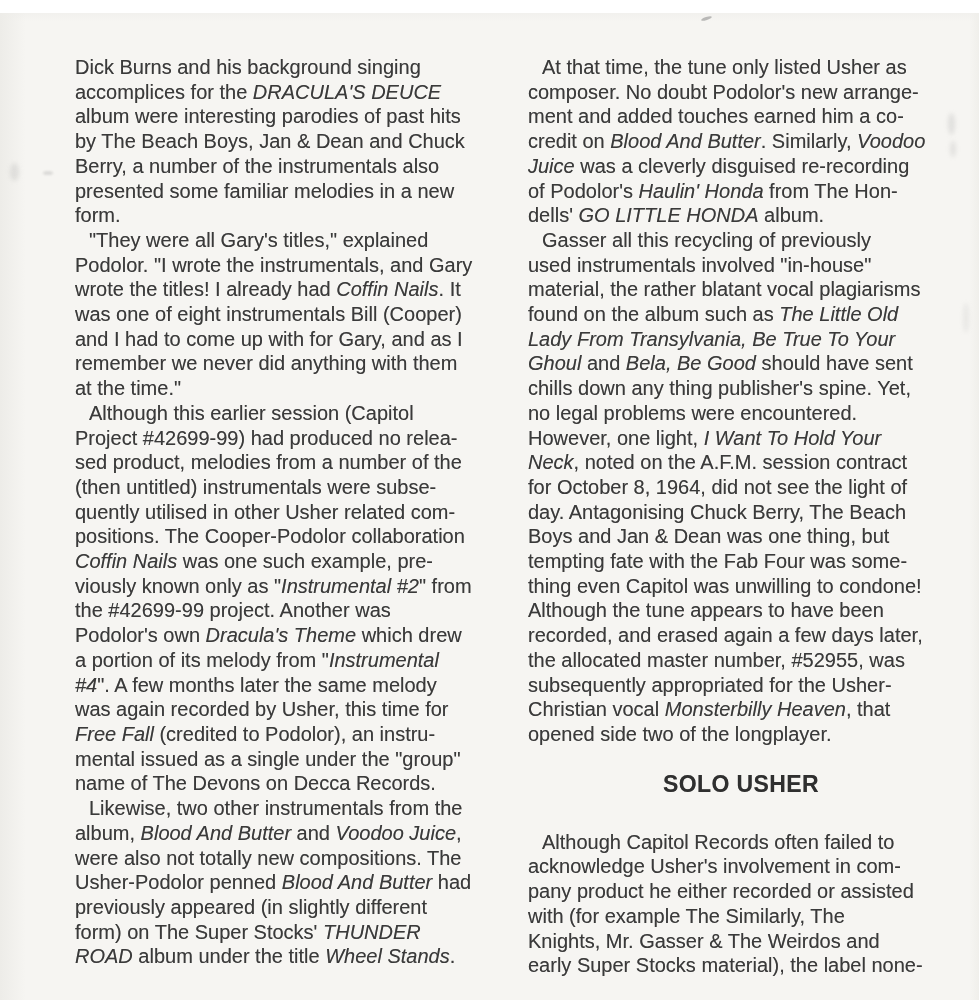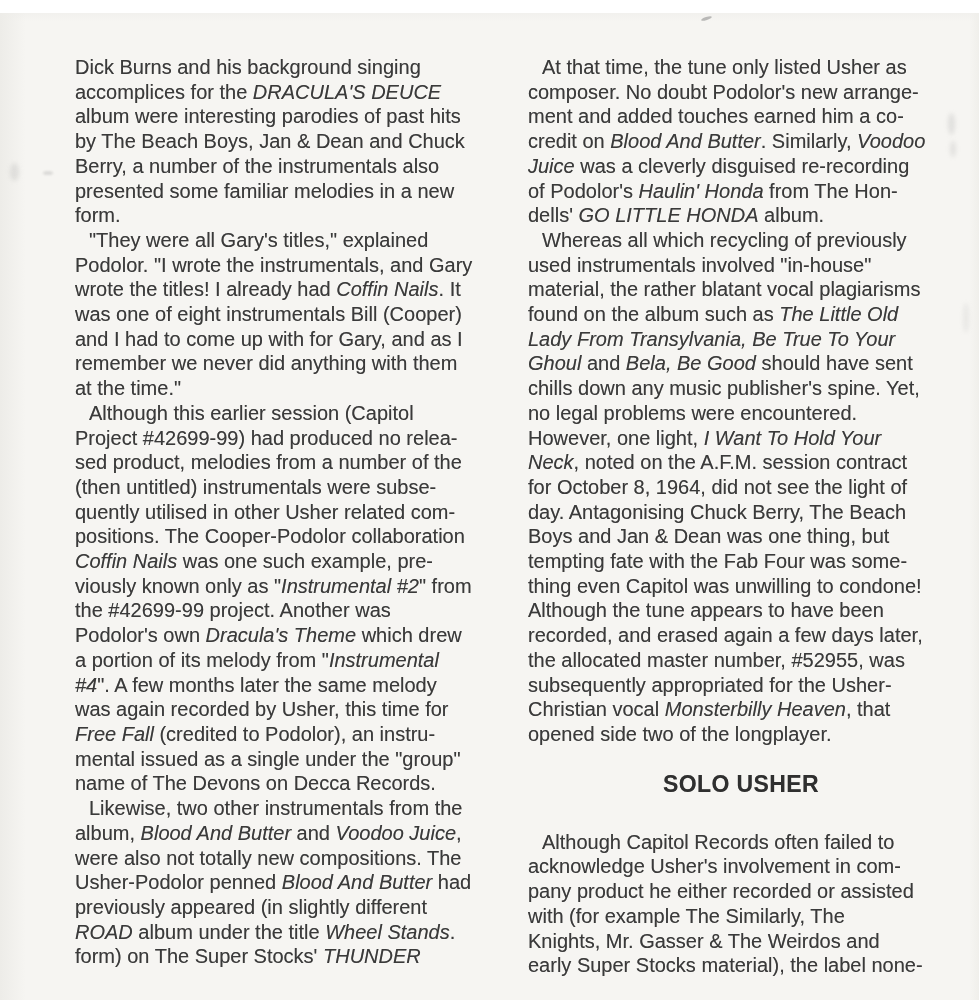--- a/index.html
+++ b/index.html
@@ -119,7 +119,7 @@
         <div class="ln"><span class="rm">dells' </span><span class="it">GO LITTLE HONDA</span><span class="rm"> album.</span></div>
       </div>
       <div class="para">
-        <div class="ln indent"><span class="rm">Whereas all which recycling of previously</span></div>
+        <div class="ln indent"><span class="rm">Gasser all this recycling of previously</span></div>
         <div class="ln"><span class="rm">used instrumentals involved "in-house"</span></div>
         <div class="ln"><span class="rm">material, the rather blatant vocal plagiarisms</span></div>
         <div class="ln"><span class="rm">found on the album such as </span><span class="it">The Little Old</span></div>

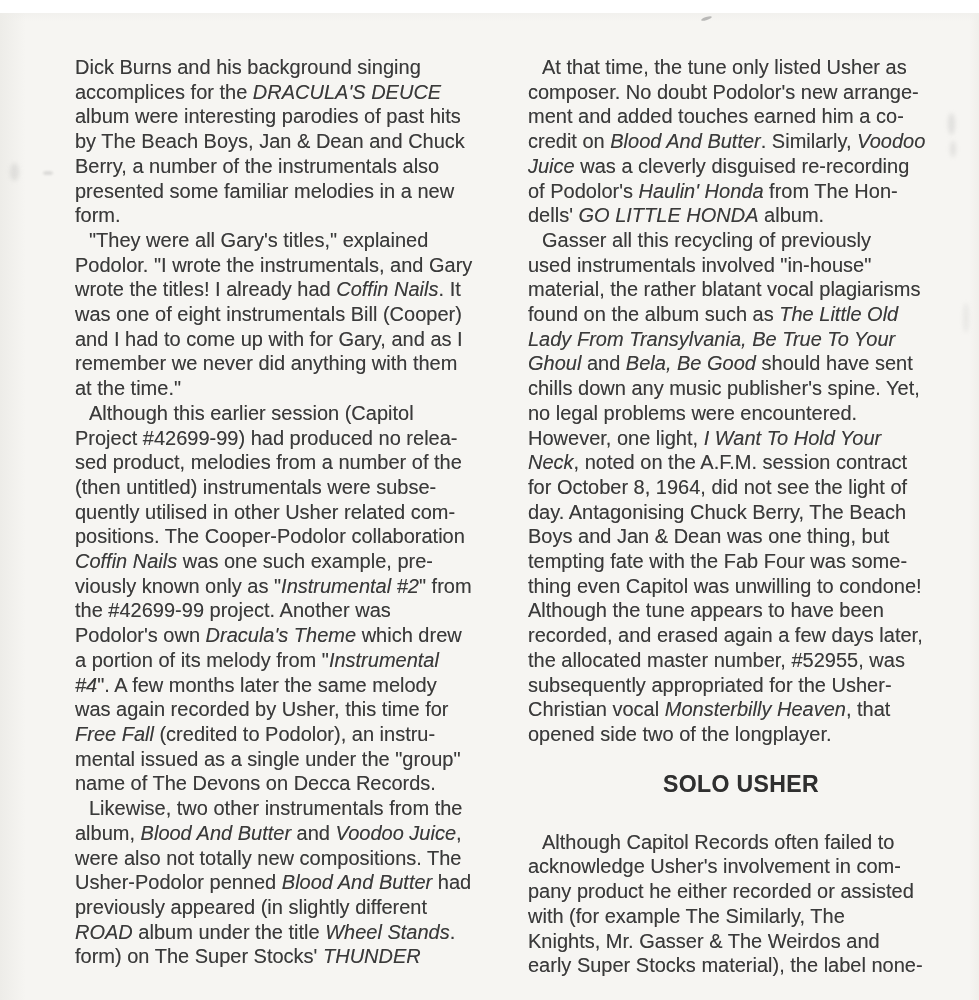--- a/index.html
+++ b/index.html
@@ -125,7 +125,7 @@
         <div class="ln"><span class="rm">found on the album such as </span><span class="it">The Little Old</span></div>
         <div class="ln"><span class="it">Lady From Transylvania, Be True To Your</span></div>
         <div class="ln"><span class="it">Ghoul</span><span class="rm"> and </span><span class="it">Bela, Be Good</span><span class="rm"> should have sent</span></div>
-        <div class="ln"><span class="rm">chills down any music publisher's spine. Yet,</span></div>
+        <div class="ln"><span class="rm">chills down any thing publisher's spine. Yet,</span></div>
         <div class="ln"><span class="rm">no legal problems were encountered.</span></div>
         <div class="ln"><span class="rm">However, one light, </span><span class="it">I Want To Hold Your</span></div>
         <div class="ln"><span class="it">Neck</span><span class="rm">, noted on the A.F.M. session contract</span></div>

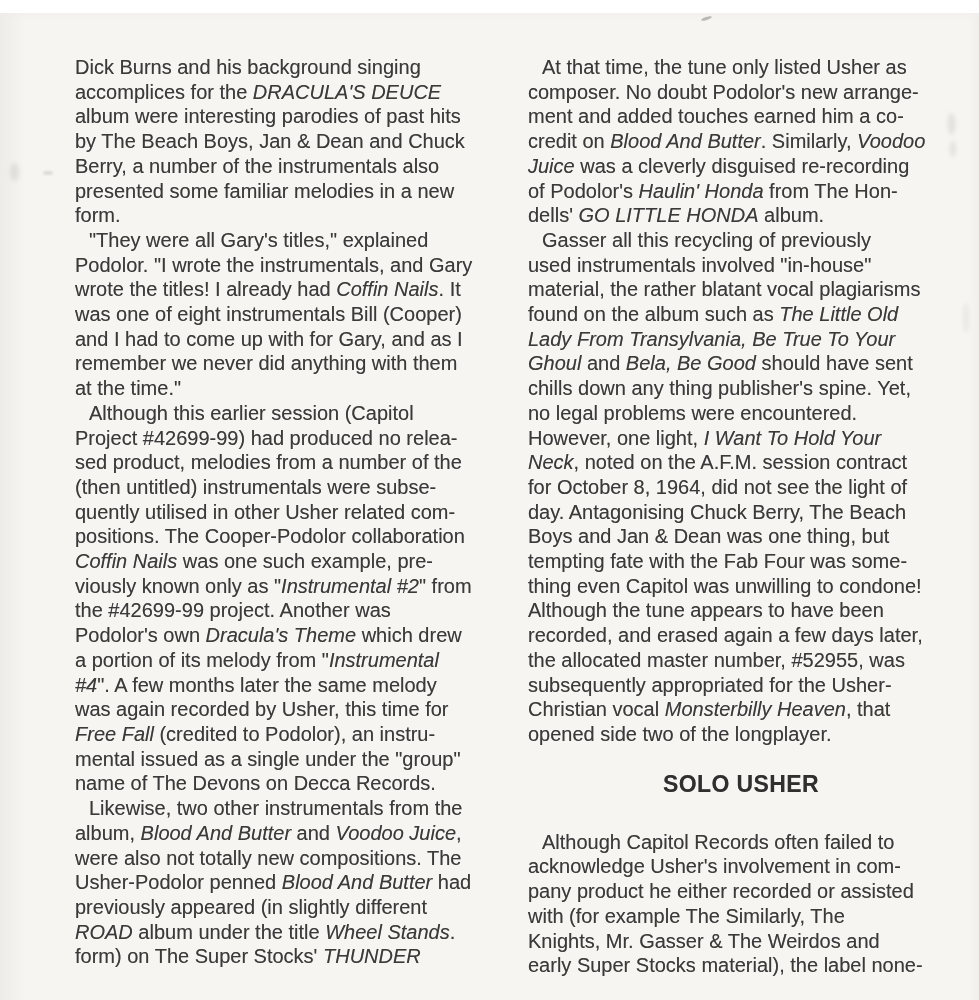--- a/index.html
+++ b/index.html
@@ -104,8 +104,8 @@
         <div class="ln"><span class="rm">were also not totally new compositions. The</span></div>
         <div class="ln"><span class="rm">Usher-Podolor penned </span><span class="it">Blood And Butter</span><span class="rm"> had</span></div>
         <div class="ln"><span class="rm">previously appeared (in slightly different</span></div>
+        <div class="ln"><span class="rm">form) on The Super Stocks' </span><span class="it">THUNDER</span></div>
         <div class="ln"><span class="it">ROAD</span><span class="rm"> album under the title </span><span class="it">Wheel Stands</span><span class="rm">.</span></div>
-        <div class="ln"><span class="rm">form) on The Super Stocks' </span><span class="it">THUNDER</span></div>
       </div>
     </div>
   <div class="col col-right">

